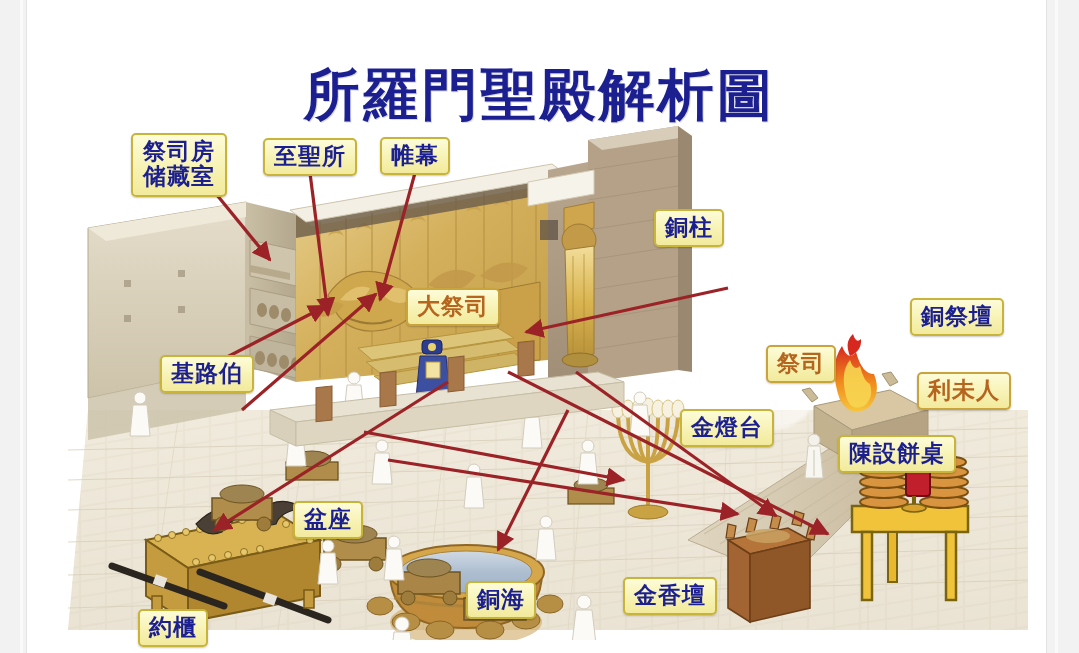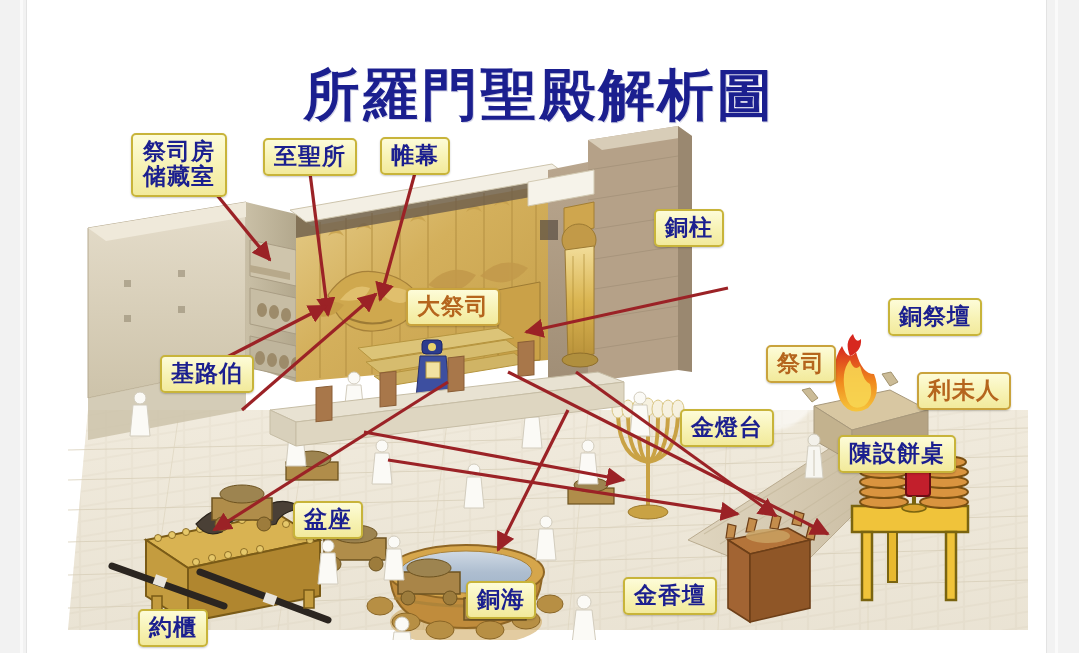--- a/index.html
+++ b/index.html
@@ -53,7 +53,7 @@
   #lbl-veil         {left:380px; top:137px;}
   #lbl-bronze-pillar{left:654px; top:209px;text-align:right;}
   #lbl-holy-entrance{left:710px; top:258px;}
-  #lbl-bronze-altar {left:888px; top:298px;}
+  #lbl-bronze-altar {left:910px; top:298px;}
   #lbl-high-priest  {left:406px; top:268px;margin-top:20px;}
   #lbl-cherubim     {left:160px; top:355px;}
   #lbl-priest       {left:766px; top:345px;}

